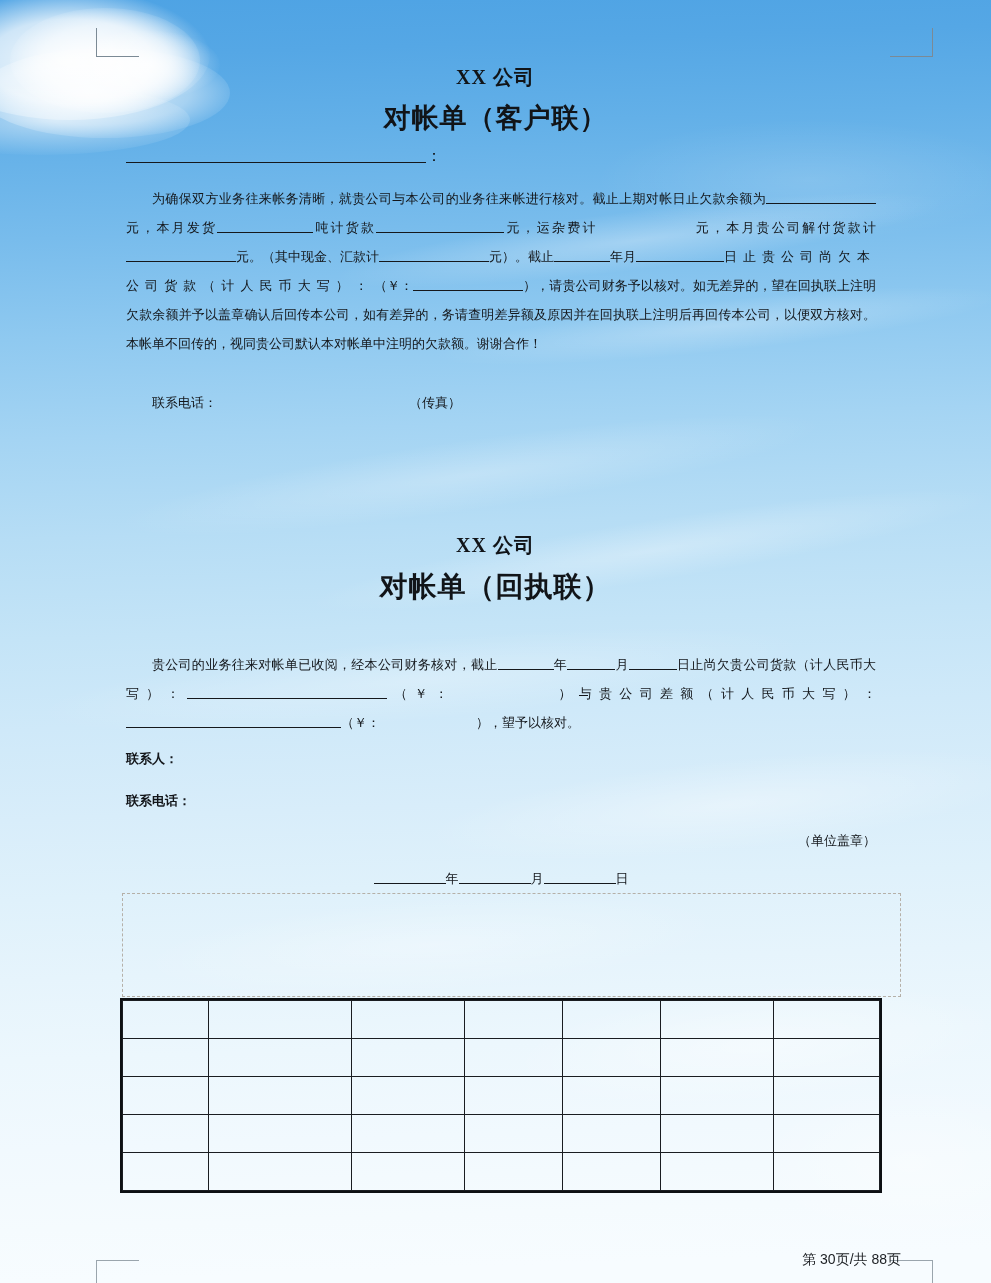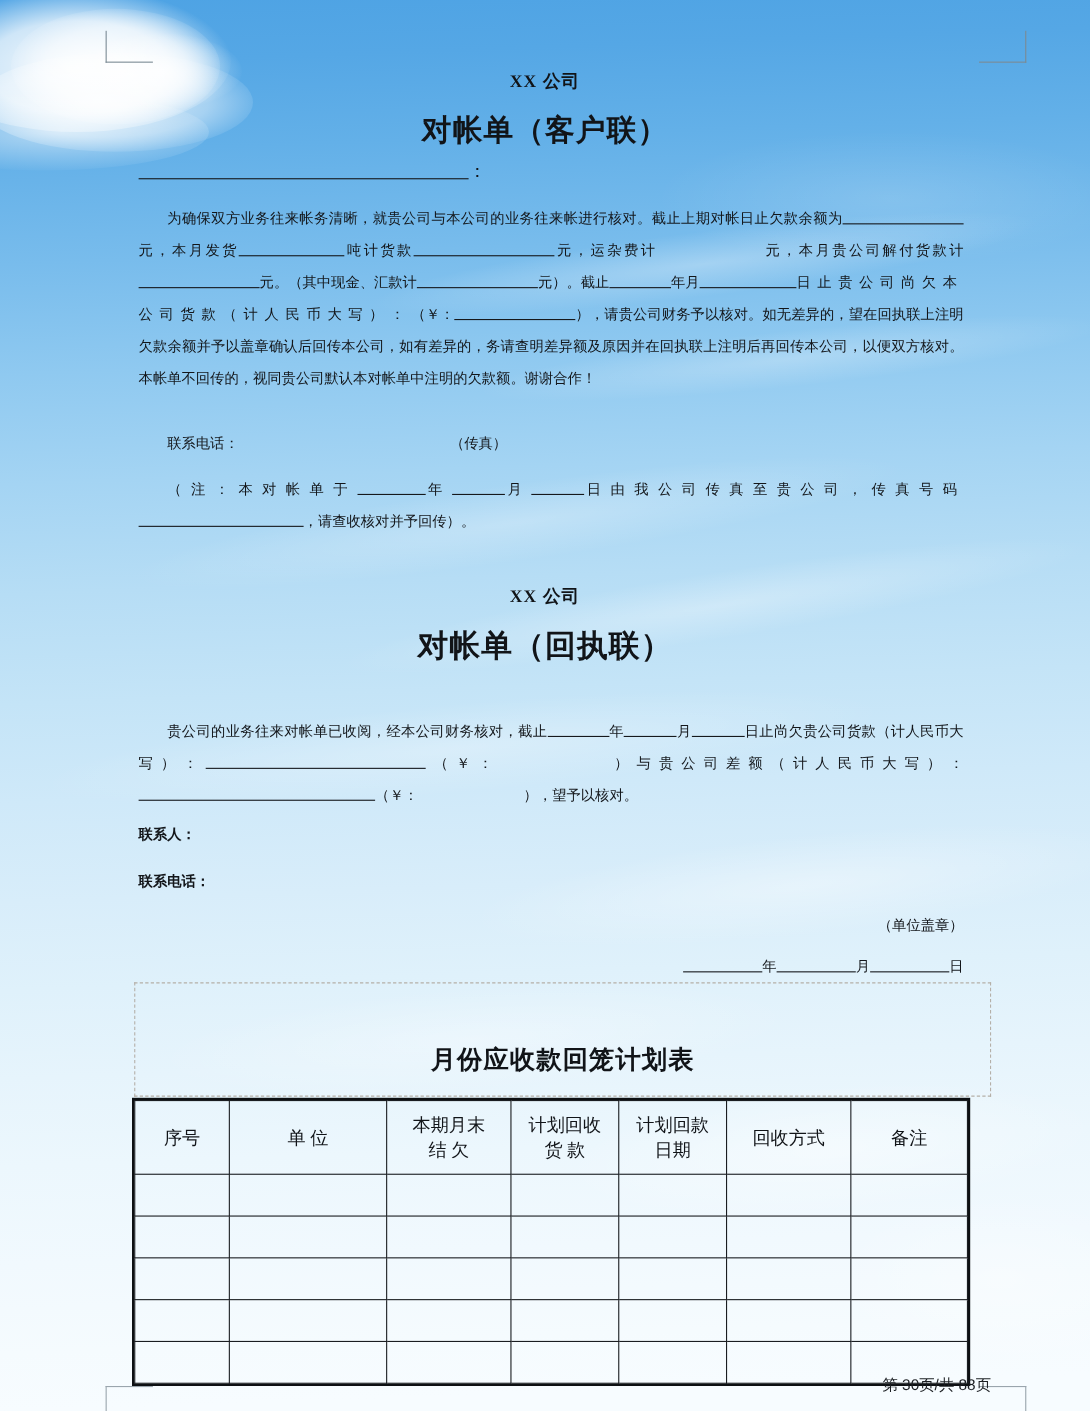--- a/index.html
+++ b/index.html
@@ -106,7 +106,7 @@
   .doc-title {
     text-align: center;
     font-weight: bold;
-    font-size: 16px;
+    font-size: 20px;
     letter-spacing: 1px;
   }
   .t1 { position: absolute; left: 0; top: 64px; width: 991px; }

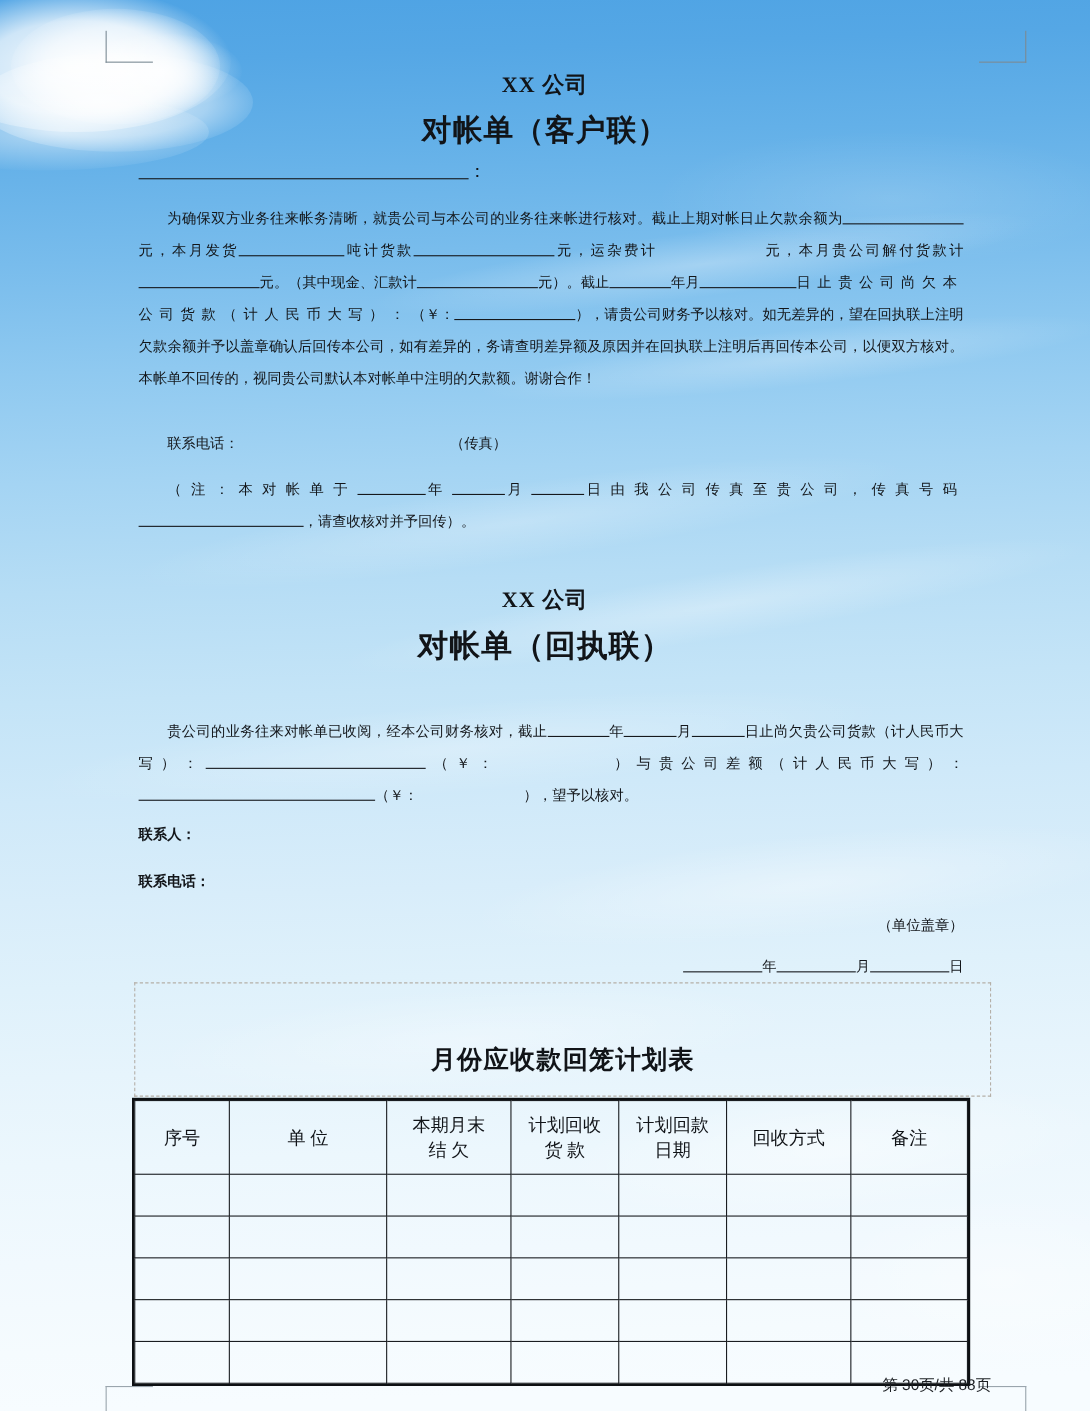--- a/index.html
+++ b/index.html
@@ -262,9 +262,6 @@
       <span>联系电话：</span><span class="blank-wide"></span><span class="blank-wide"></span><span>（传真）</span>
     </div>
 
-    <div class="para p-note">
-      <span class="spaced">（注：本对帐单于</span><span class="gap g62"></span><span class="spaced">年</span><span class="gap g48"></span><span class="spaced">月</span><span class="gap g48"></span><span class="spaced">日由我公司传真至贵公司，传真号码</span><span class="gap g150"></span><span>，请查收核对并予回传）。</span>
-    </div>
 
     <div class="doc-title t3">XX 公司</div>
     <div class="doc-title t4">对帐单（回执联）</div>

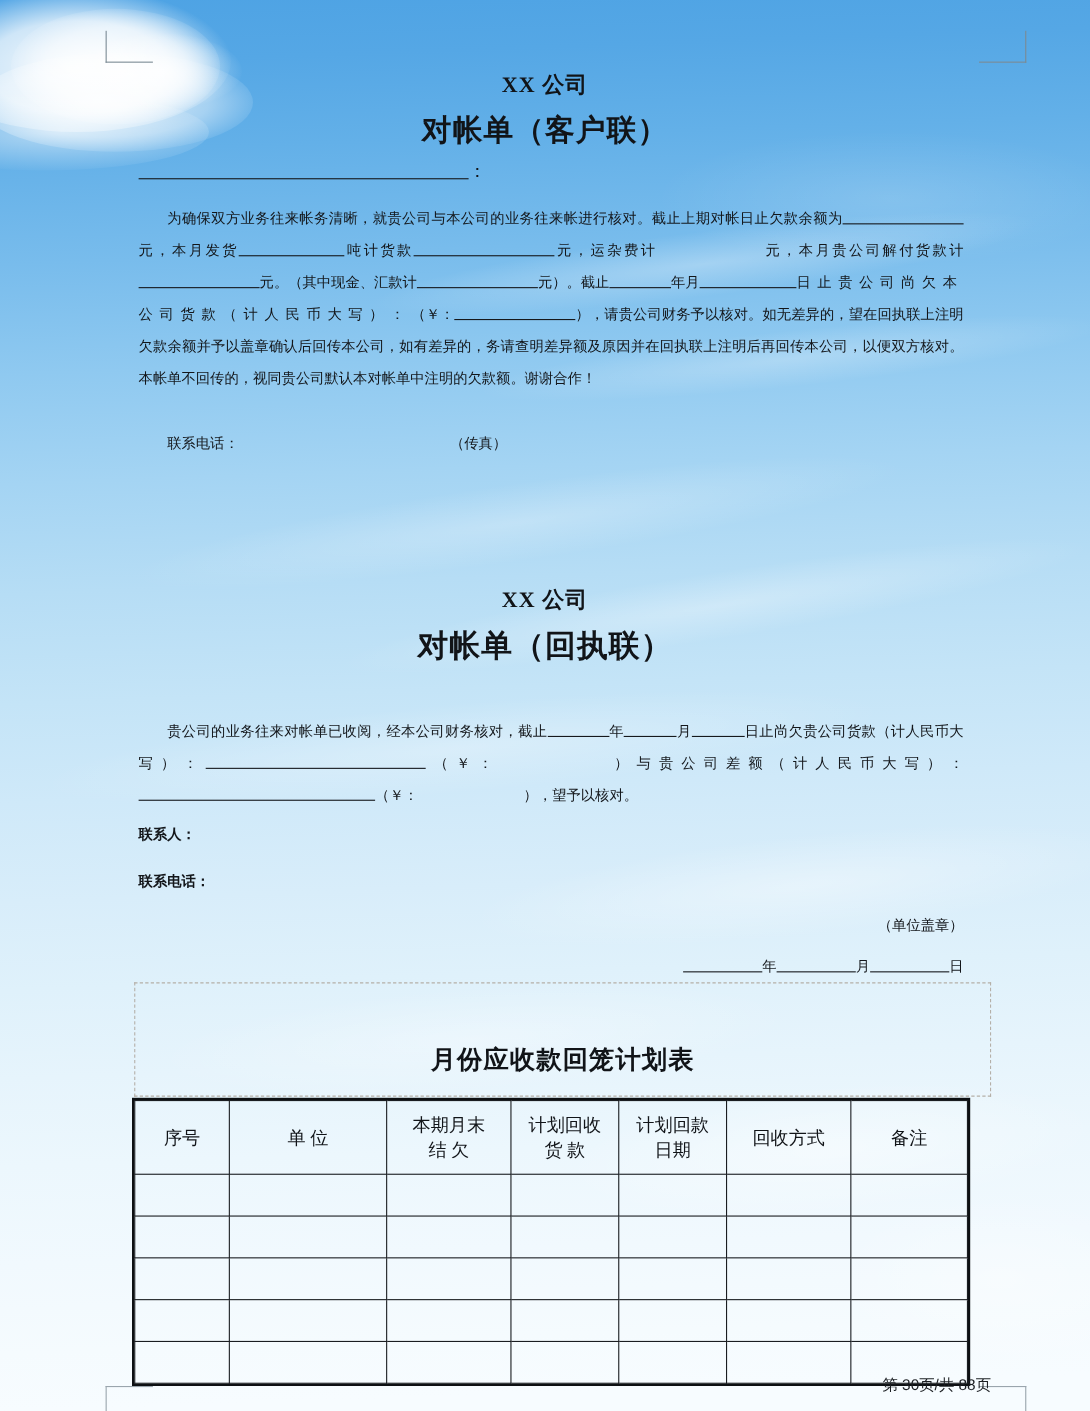--- a/index.html
+++ b/index.html
@@ -144,7 +144,7 @@
   .p-person  { left: 126px; top: 744px; width: 750px; font-weight: bold; }
   .p-phone   { left: 126px; top: 786px; width: 750px; font-weight: bold; }
   .p-seal    { left: 126px; top: 826px; width: 750px; text-align: right; padding-right: 130px; }
-  .p-date    { left: 126px; top: 864px; width: 750px; text-align: right; }
+  .p-date    { left: 126px; top: 864px; width: 750px; text-align: center; }
 
   .gap { display: inline-block; border-bottom: 1.3px solid #15181c; height: 13px; vertical-align: -1px; }
   .g48 { width: 48px; }

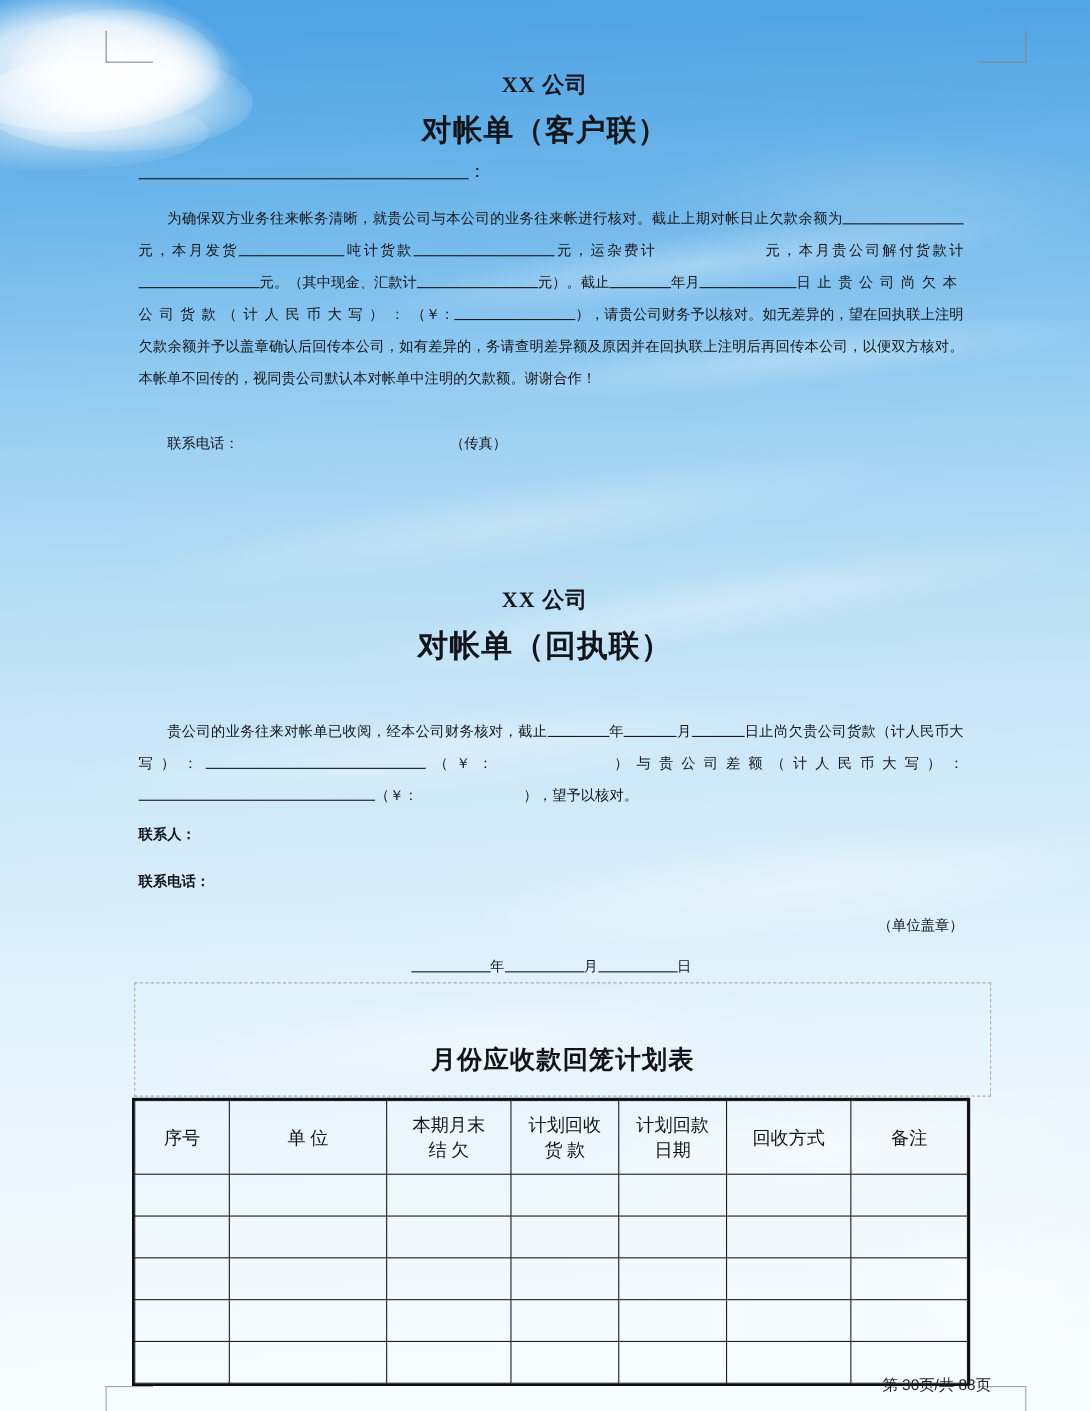--- a/index.html
+++ b/index.html
@@ -280,7 +280,6 @@
     </div>
 
     <div class="tablebox"></div>
-    <div class="table-caption">月份应收款回笼计划表</div>
 
     <table class="plan">
       <colgroup>

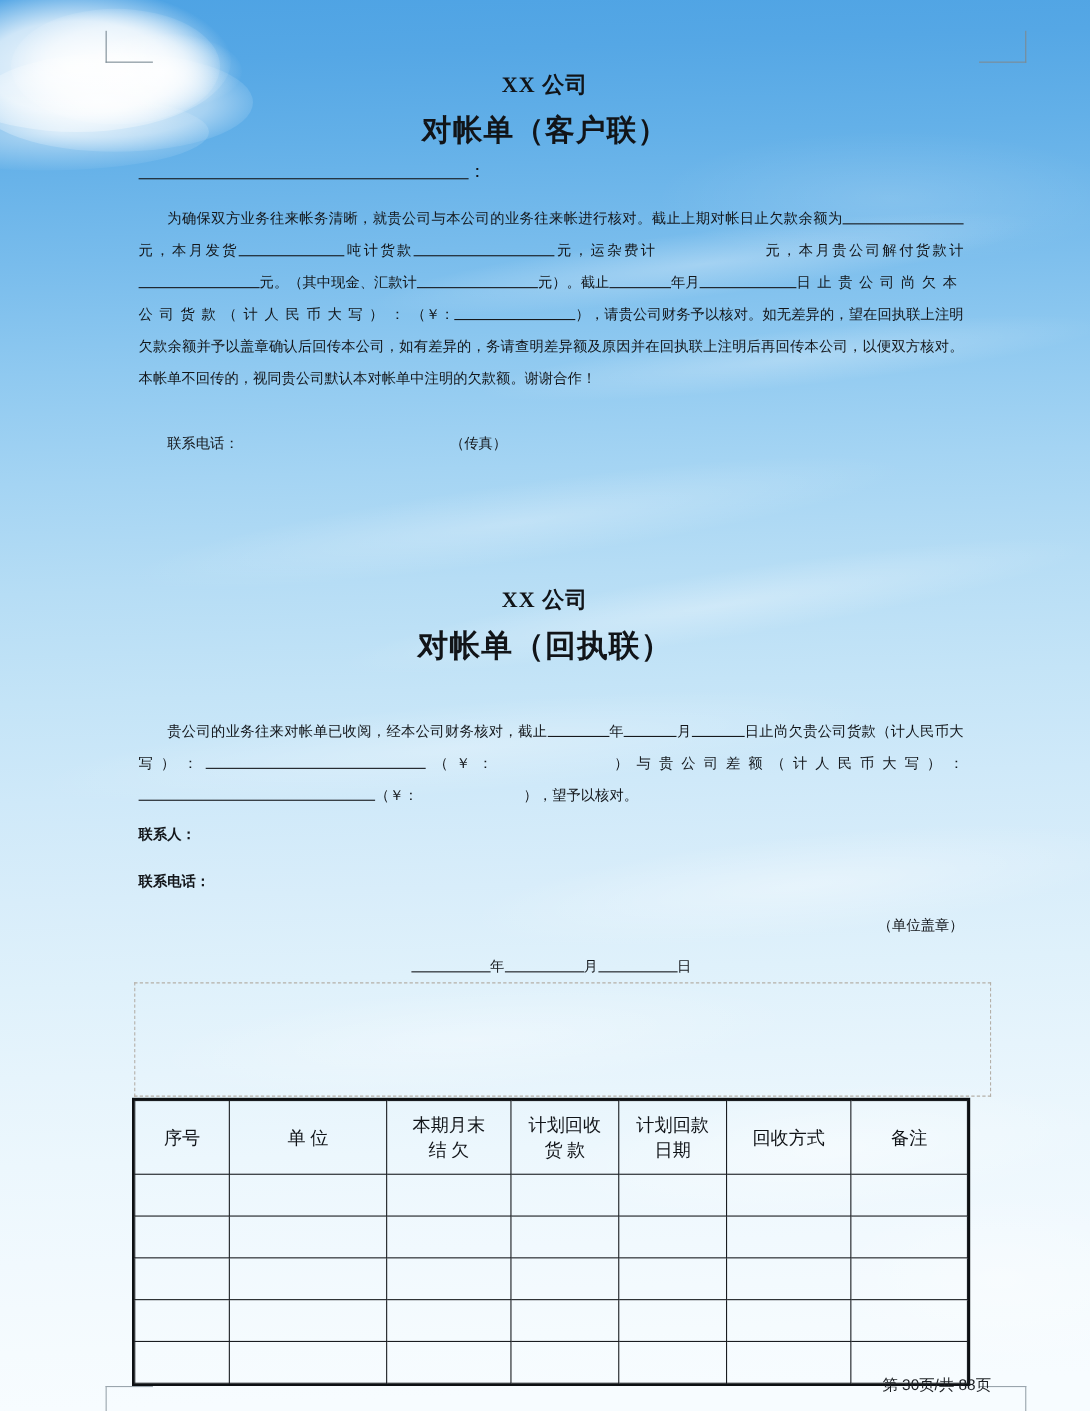--- a/index.html
+++ b/index.html
@@ -292,32 +292,6 @@
           <col style="width:106px">
       </colgroup>
       <tbody>
-        <tr class="hdr">
-          <td>
-            <span>序号</span>
-          </td>
-          <td>
-            <span>单  位</span>
-          </td>
-          <td class="two-line">
-            <span>本期月末</span>
-            <span>结  欠</span>
-          </td>
-          <td class="two-line">
-            <span>计划回收</span>
-            <span>货  款</span>
-          </td>
-          <td class="two-line">
-            <span>计划回款</span>
-            <span>日期</span>
-          </td>
-          <td>
-            <span>回收方式</span>
-          </td>
-          <td>
-            <span>备注</span>
-          </td>
-        </tr>
 
         <tr class="body">
           <td></td>

